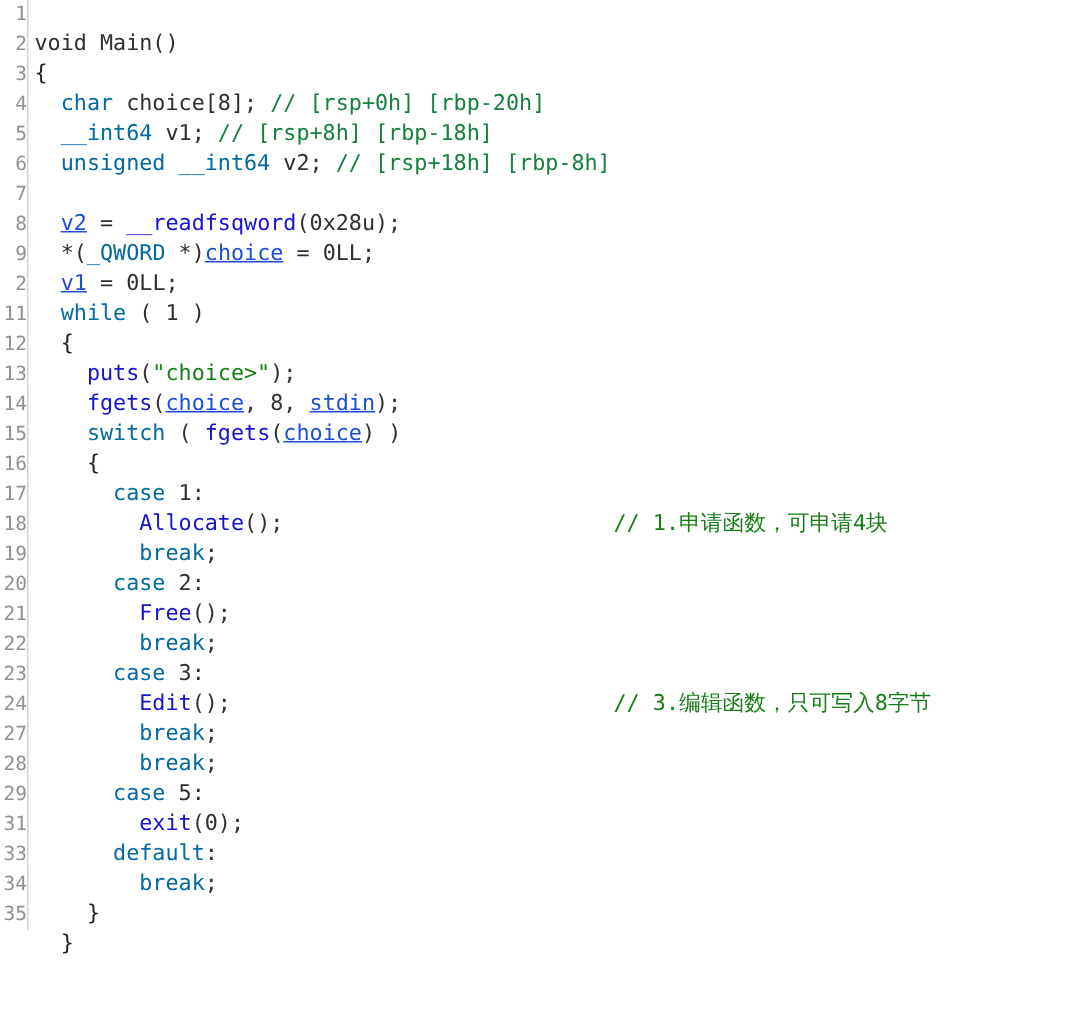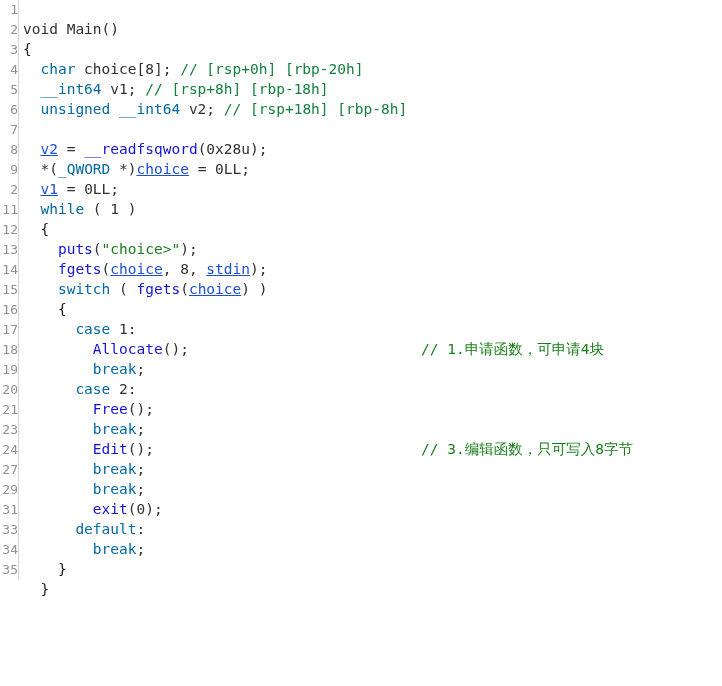--- a/index.html
+++ b/index.html
@@ -67,7 +67,7 @@
   .plain{ color: #303030; }
   .sidecmt {
     position: absolute;
-    left: 402px;
+    left: 390px;
     top: 0;
     white-space: pre;
     color: #177e17;

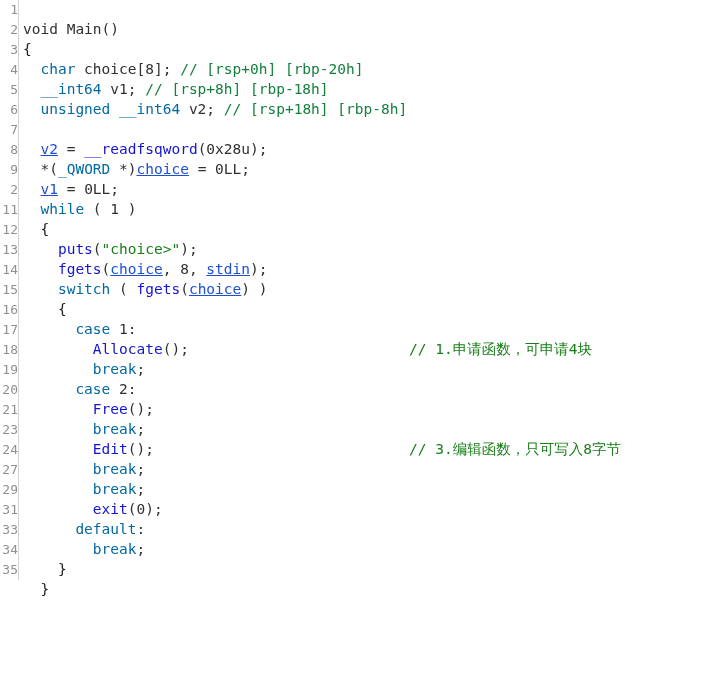--- a/index.html
+++ b/index.html
@@ -101,6 +101,7 @@
     <div class="code-line"><div class="gutter">19</div><div class="gutter-sep"></div><div class="code-text"><span class="plain">      </span><span class="kw">case</span><span class="plain"> 2:</span></div></div>
     <div class="code-line"><div class="gutter">20</div><div class="gutter-sep"></div><div class="code-text"><span class="plain">        </span><span class="fn">Free</span><span class="plain">();</span></div></div>
     <div class="code-line"><div class="gutter">21</div><div class="gutter-sep"></div><div class="code-text"><span class="plain">        </span><span class="kw">break</span><span class="plain">;</span></div></div>
+    <div class="code-line"><div class="gutter">22</div><div class="gutter-sep"></div><div class="code-text"><span class="plain">      </span><span class="kw">case</span><span class="plain"> 3:</span></div></div>
     <div class="code-line"><div class="gutter">23</div><div class="gutter-sep"></div><div class="code-text"><span class="plain">        </span><span class="fn">Edit</span><span class="plain">();</span><span class="sidecmt">// 3.编辑函数，只可写入8字节</span></div></div>
     <div class="code-line"><div class="gutter">24</div><div class="gutter-sep"></div><div class="code-text"><span class="plain">        </span><span class="kw">break</span><span class="plain">;</span></div></div>
     <div class="code-line"><div class="gutter">27</div><div class="gutter-sep"></div><div class="code-text"><span class="plain">        </span><span class="kw">break</span><span class="plain">;</span></div></div>

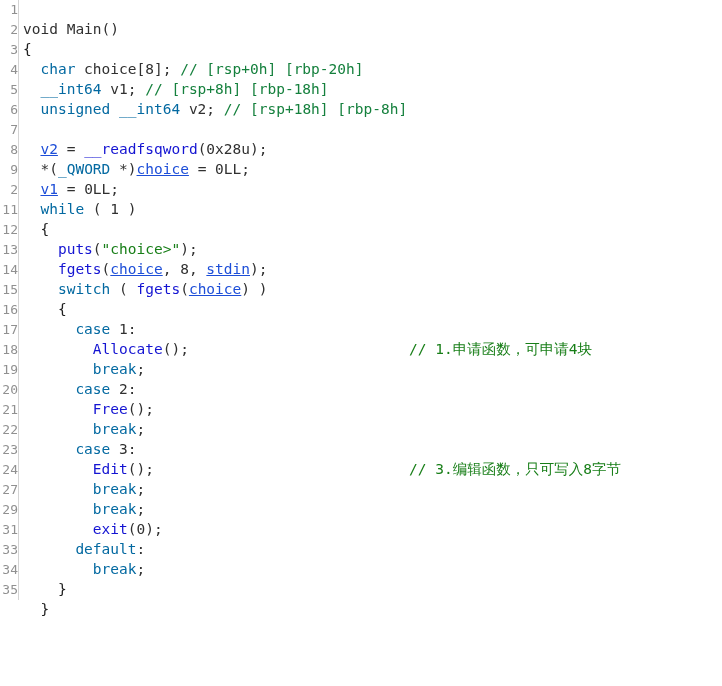--- a/index.html
+++ b/index.html
@@ -105,6 +105,7 @@
     <div class="code-line"><div class="gutter">23</div><div class="gutter-sep"></div><div class="code-text"><span class="plain">        </span><span class="fn">Edit</span><span class="plain">();</span><span class="sidecmt">// 3.编辑函数，只可写入8字节</span></div></div>
     <div class="code-line"><div class="gutter">24</div><div class="gutter-sep"></div><div class="code-text"><span class="plain">        </span><span class="kw">break</span><span class="plain">;</span></div></div>
     <div class="code-line"><div class="gutter">27</div><div class="gutter-sep"></div><div class="code-text"><span class="plain">        </span><span class="kw">break</span><span class="plain">;</span></div></div>
+    <div class="code-line"><div class="gutter">28</div><div class="gutter-sep"></div><div class="code-text"><span class="plain">      </span><span class="kw">case</span><span class="plain"> 5:</span></div></div>
     <div class="code-line"><div class="gutter">29</div><div class="gutter-sep"></div><div class="code-text"><span class="plain">        </span><span class="fn">exit</span><span class="plain">(0);</span></div></div>
     <div class="code-line"><div class="gutter">31</div><div class="gutter-sep"></div><div class="code-text"><span class="plain">      </span><span class="kw">default</span><span class="plain">:</span></div></div>
     <div class="code-line"><div class="gutter">33</div><div class="gutter-sep"></div><div class="code-text"><span class="plain">        </span><span class="kw">break</span><span class="plain">;</span></div></div>

